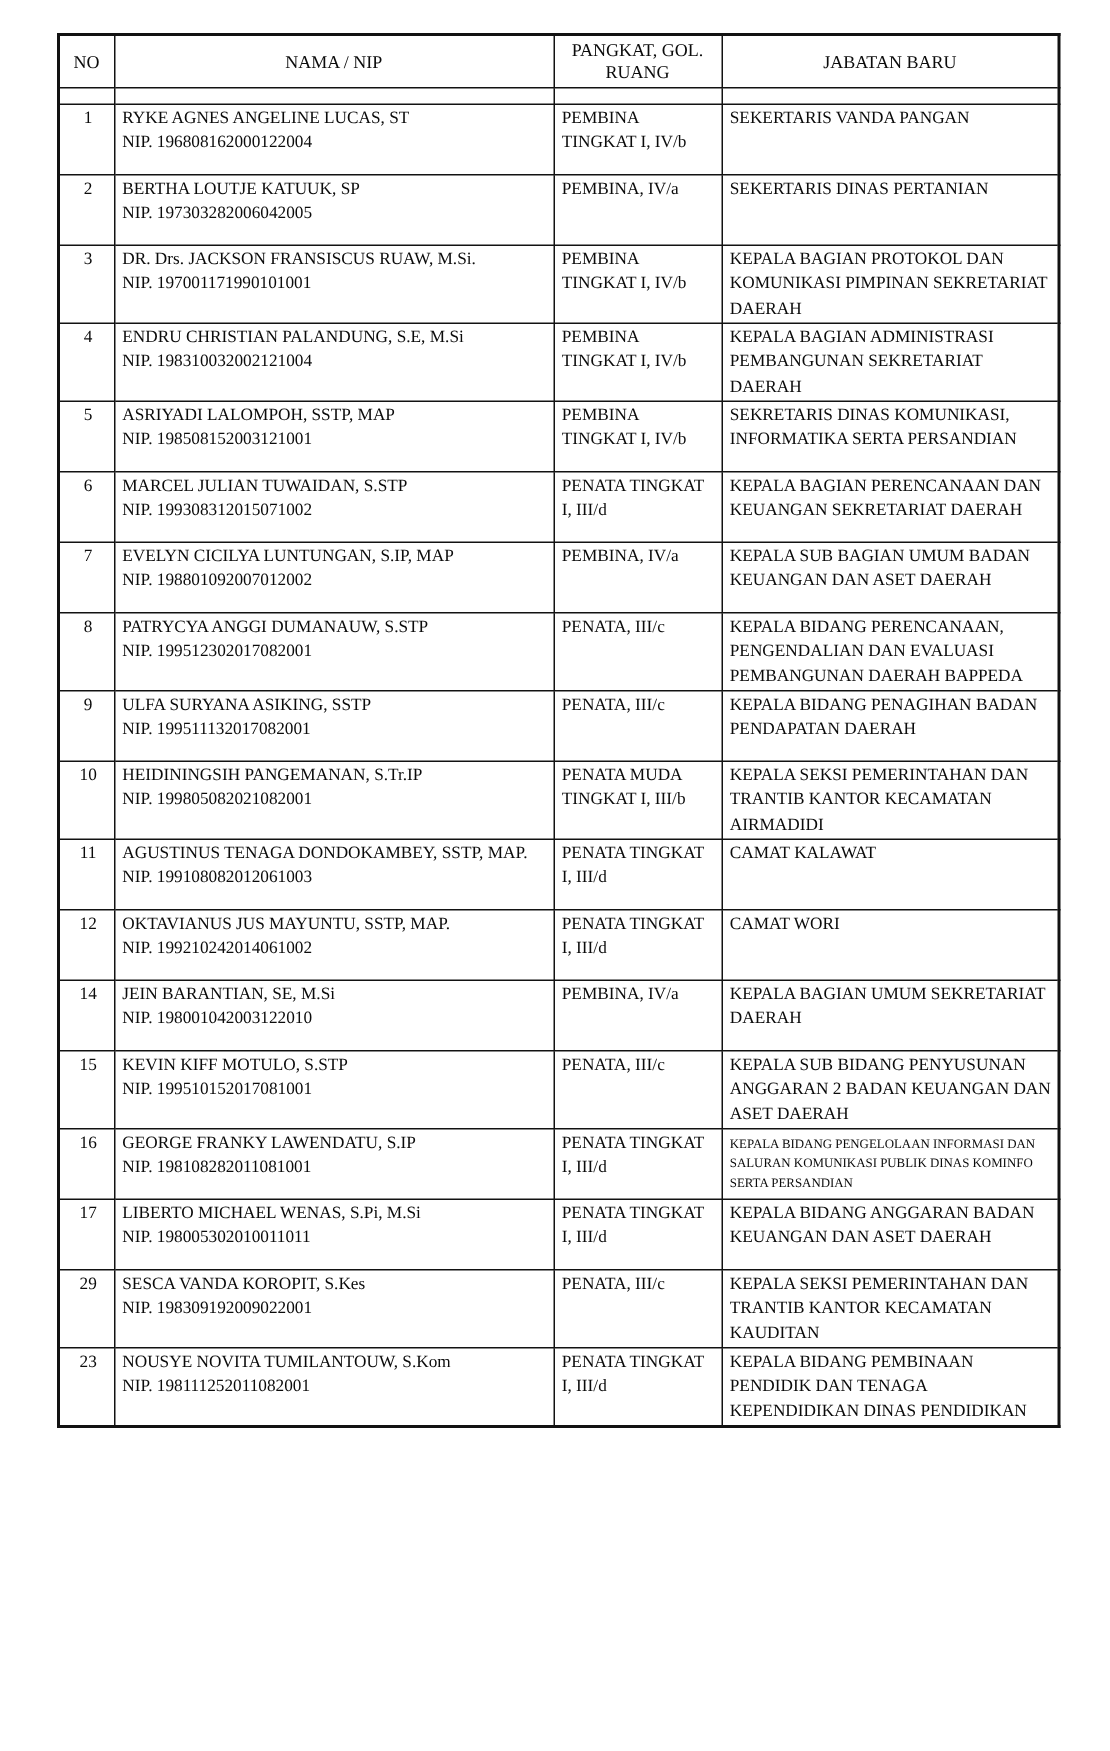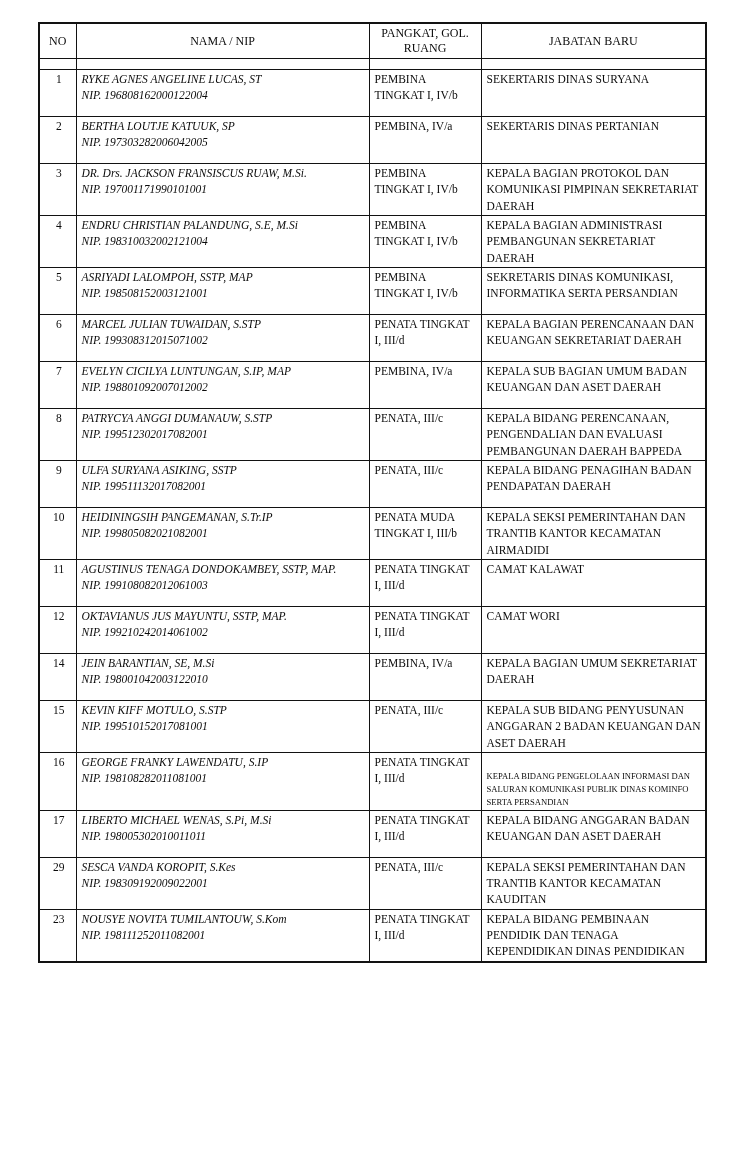--- a/index.html
+++ b/index.html
@@ -50,7 +50,7 @@
   tr.data-row { height: 47px; }
   td.c-no { text-align: center; padding-left: 2px; padding-right: 2px; }
   td.c-jabatan.small-text { font-size: 8.6px; line-height: 1.5; padding-top: 17px; }
-  .nama, .nip { white-space: nowrap; font-style: italic; }
+  .nama, .nip { white-space: nowrap; }
 </style>
 </head>
 <body>

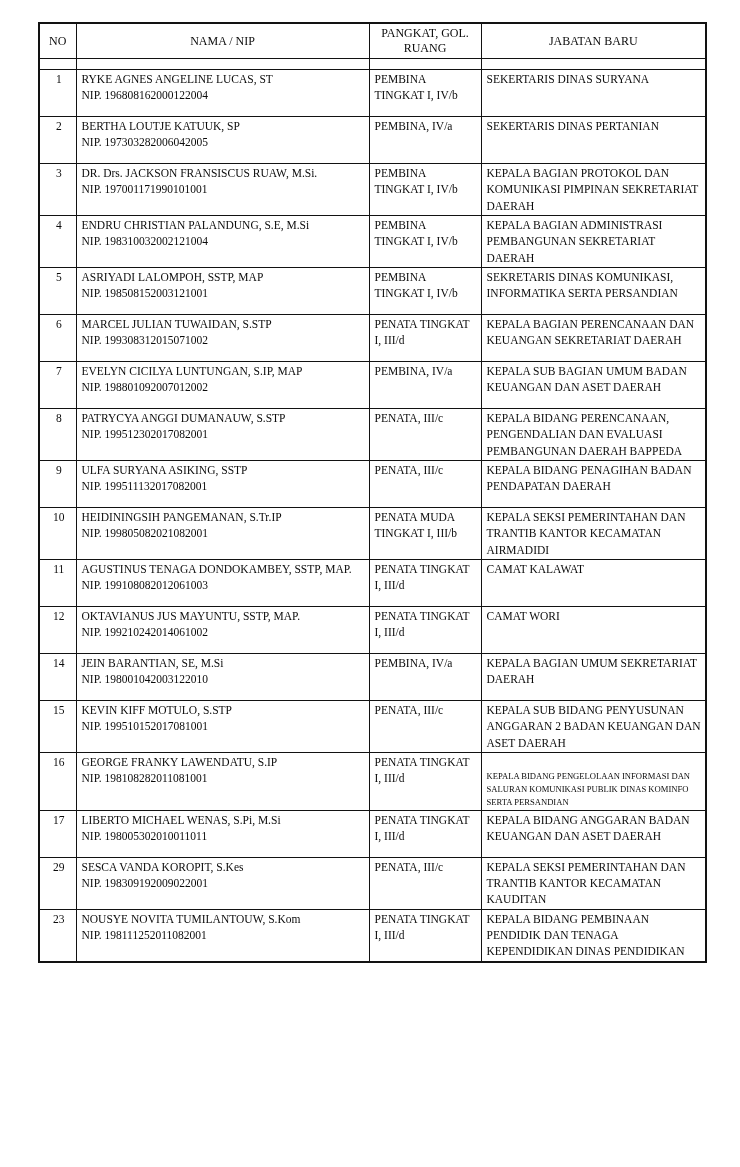--- a/index.html
+++ b/index.html
@@ -85,7 +85,7 @@
       <div class="nip">NIP. 196808162000122004</div>
     </td>
     <td class="c-pangkat">PEMBINA TINGKAT I, IV/b</td>
-    <td class="c-jabatan">SEKERTARIS DINAS SURYANA</td>
+    <td class="c-jabatan">SEKERTARIS VANDA PANGAN</td>
   </tr>
 
   <tr class="data-row">

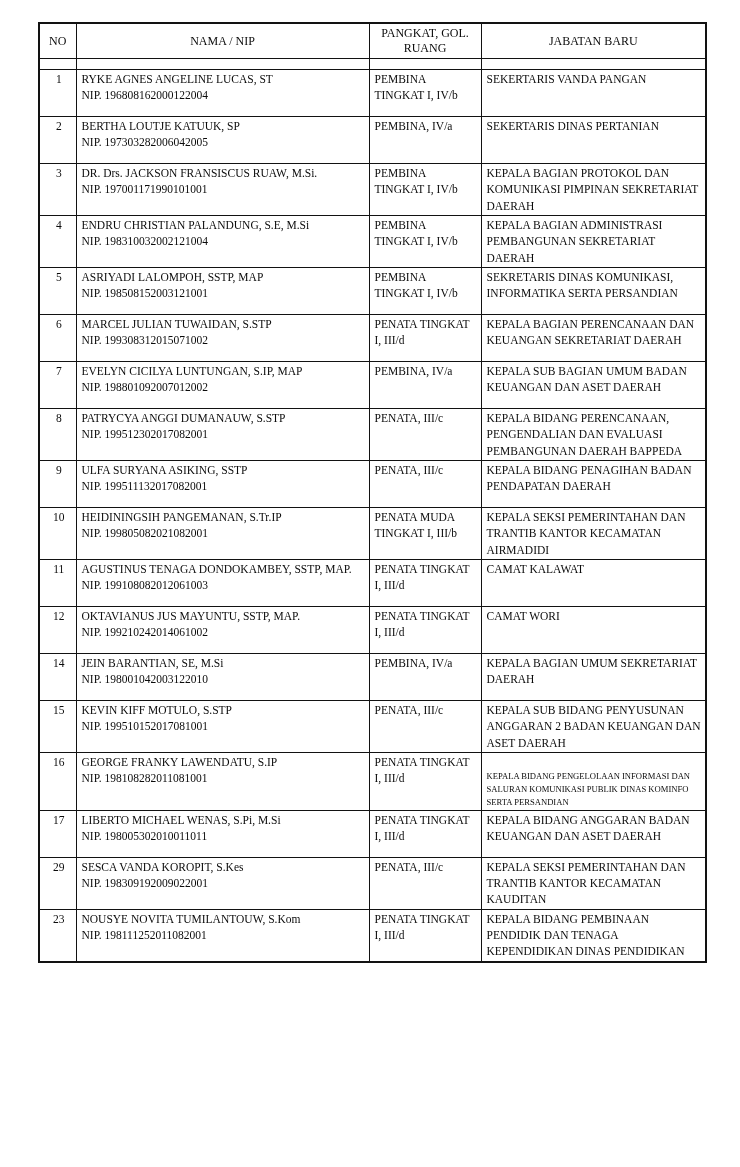--- a/index.html
+++ b/index.html
@@ -49,7 +49,7 @@
   tr.spacer-row td { padding: 0; }
   tr.data-row { height: 47px; }
   td.c-no { text-align: center; padding-left: 2px; padding-right: 2px; }
-  td.c-jabatan.small-text { font-size: 8.6px; line-height: 1.5; padding-top: 17px; }
+  td.c-jabatan.small-text { font-size: 8.6px; line-height: 1.5; padding-top: 3px; }
   .nama, .nip { white-space: nowrap; }
 </style>
 </head>

